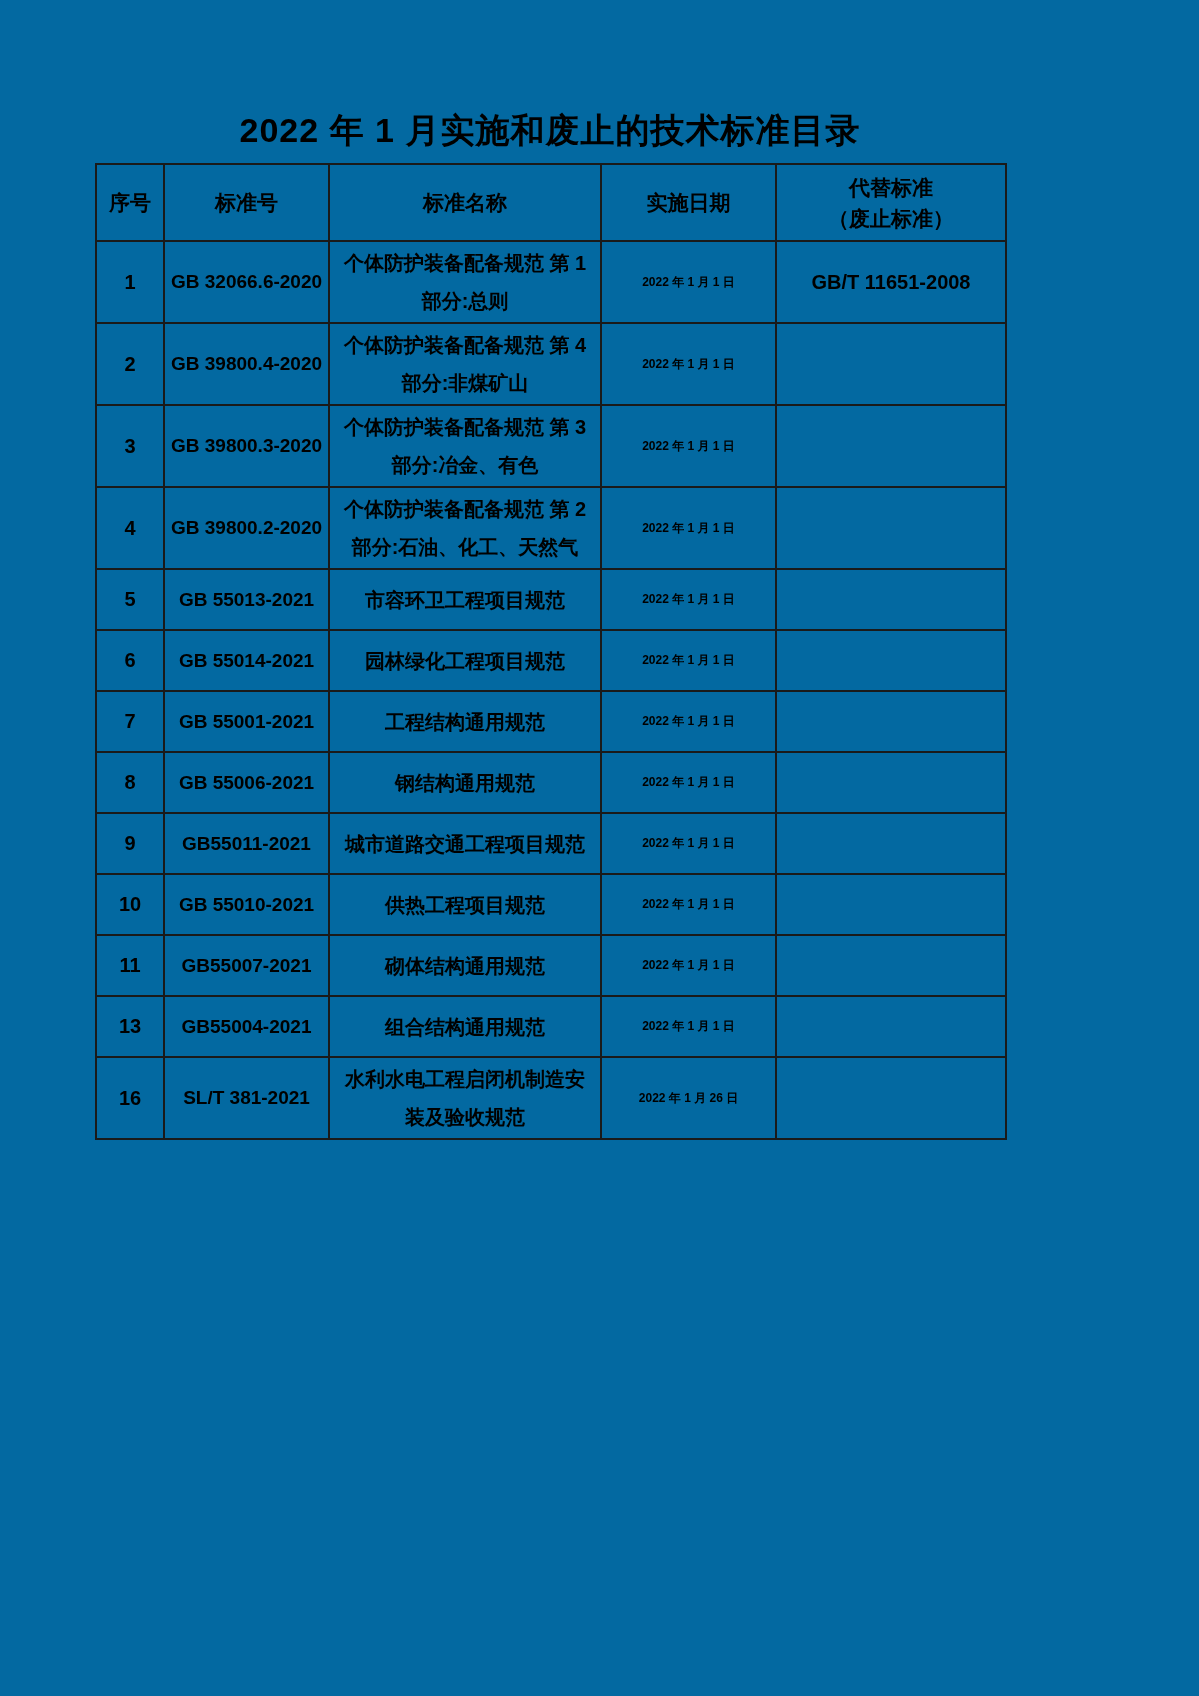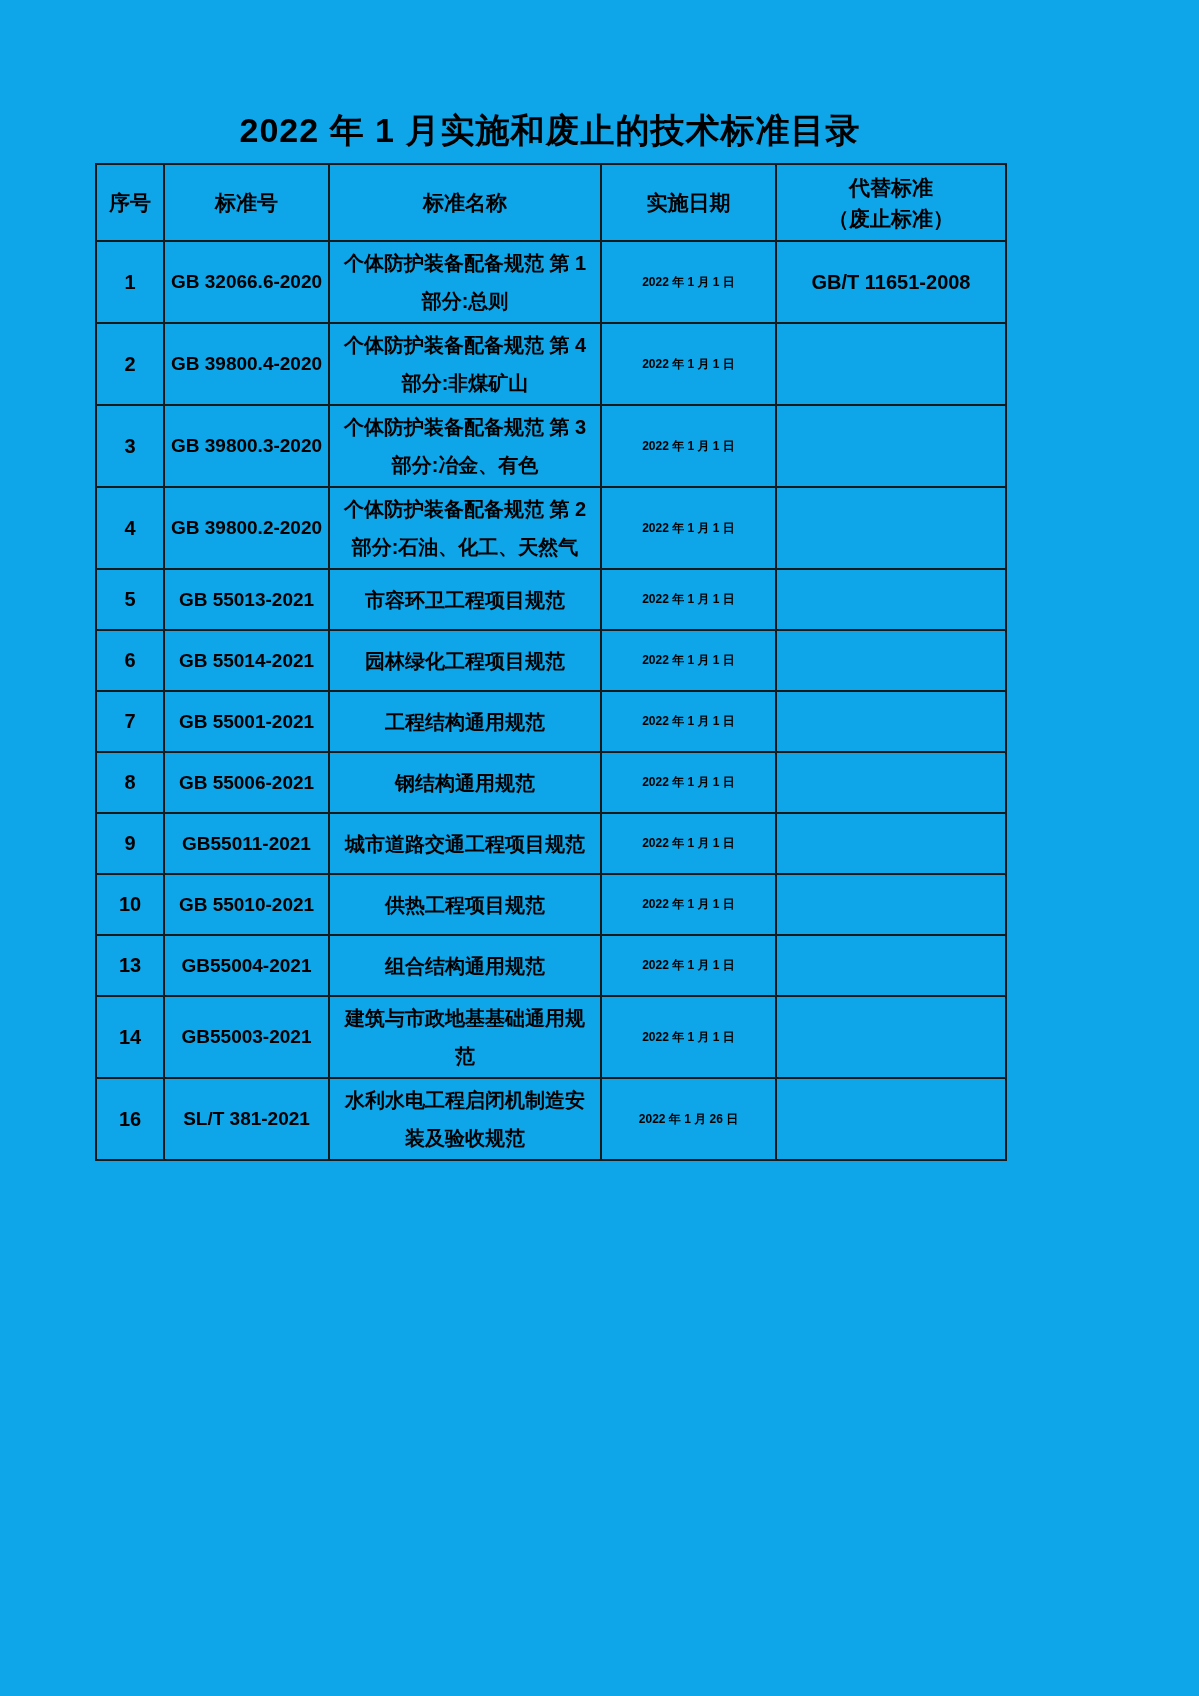--- a/index.html
+++ b/index.html
@@ -12,7 +12,7 @@
     position: relative;
     width: 1199px;
     height: 1696px;
-    background: #0ea5e9;
+    background: #0369a1;
     overflow: hidden;
   }
   .doc-title {

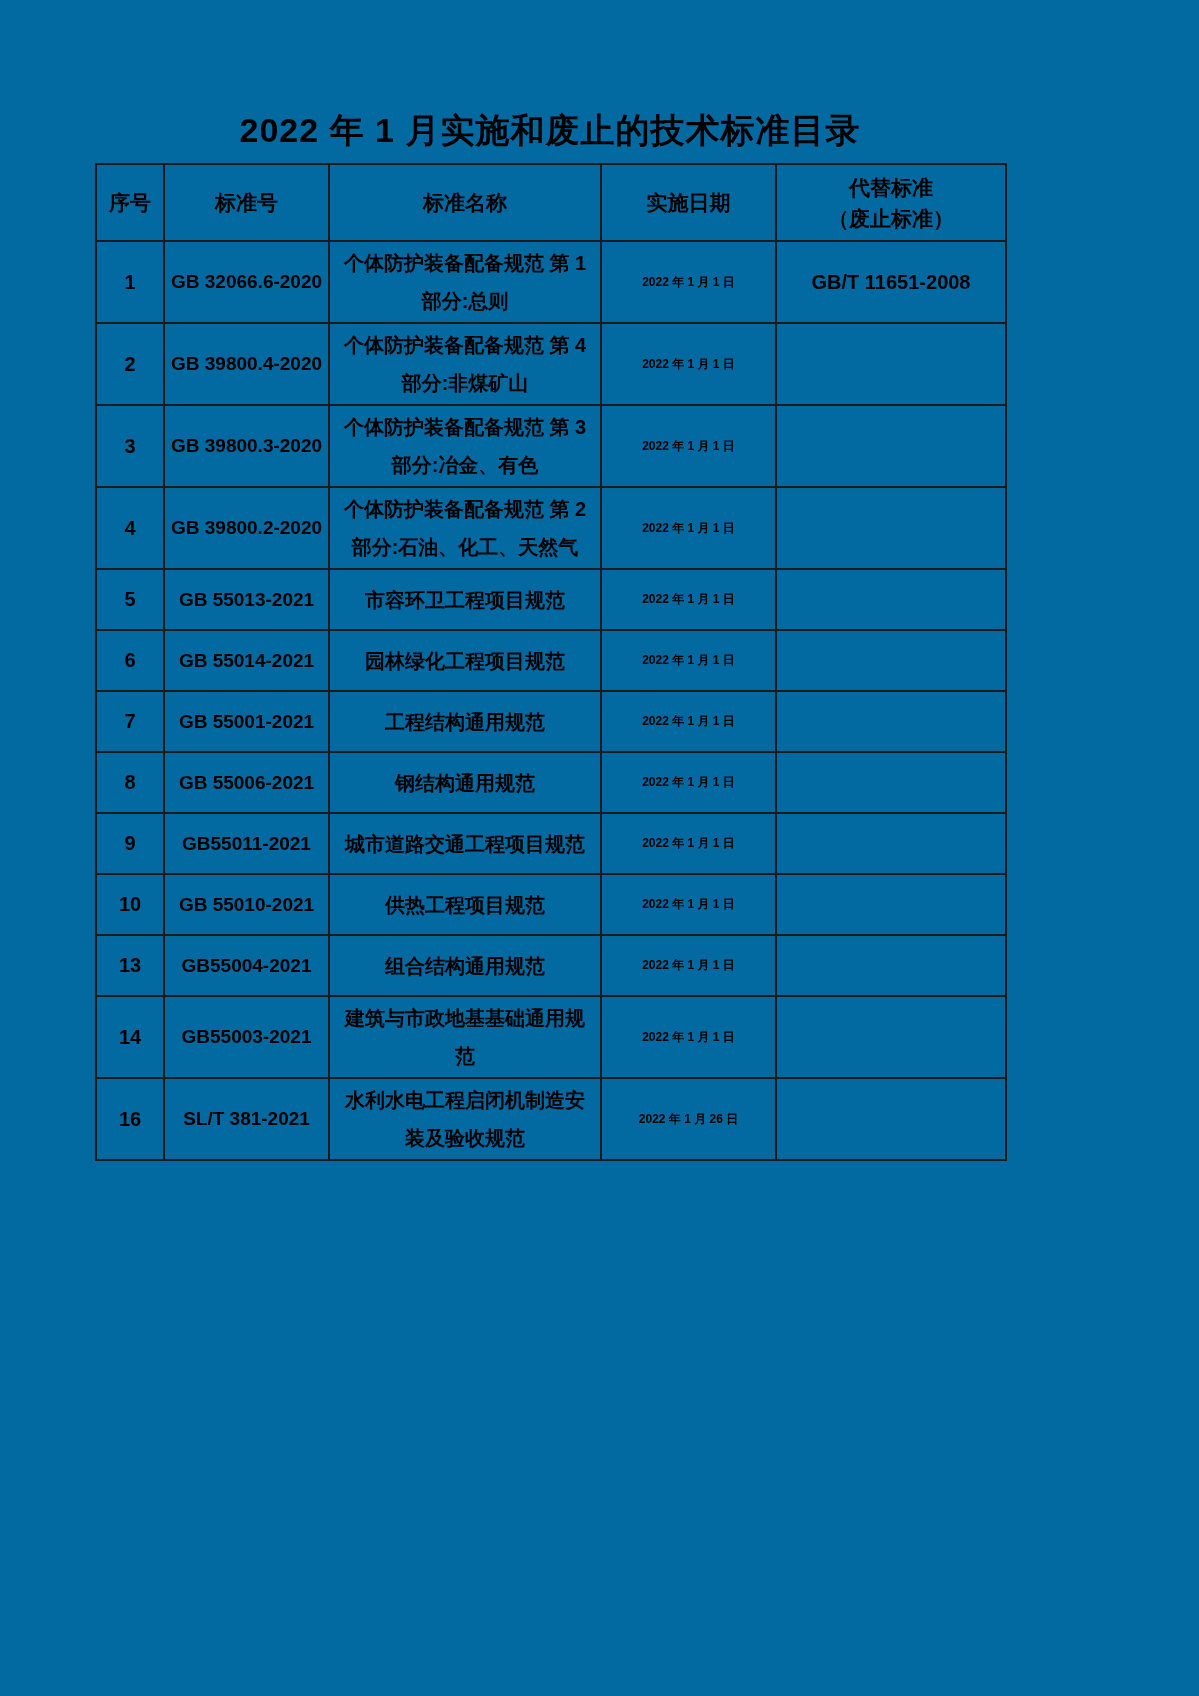--- a/index.html
+++ b/index.html
@@ -155,6 +155,13 @@
           <td class="cell-replace"></td>
         </tr>
         <tr>
+          <td class="cell-no">11</td>
+          <td class="cell-code">GB55007-2021</td>
+          <td class="cell-name">砌体结构通用规范</td>
+          <td class="cell-date">2022 年 1 月 1 日</td>
+          <td class="cell-replace"></td>
+        </tr>
+        <tr>
           <td class="cell-no">13</td>
           <td class="cell-code">GB55004-2021</td>
           <td class="cell-name">组合结构通用规范</td>

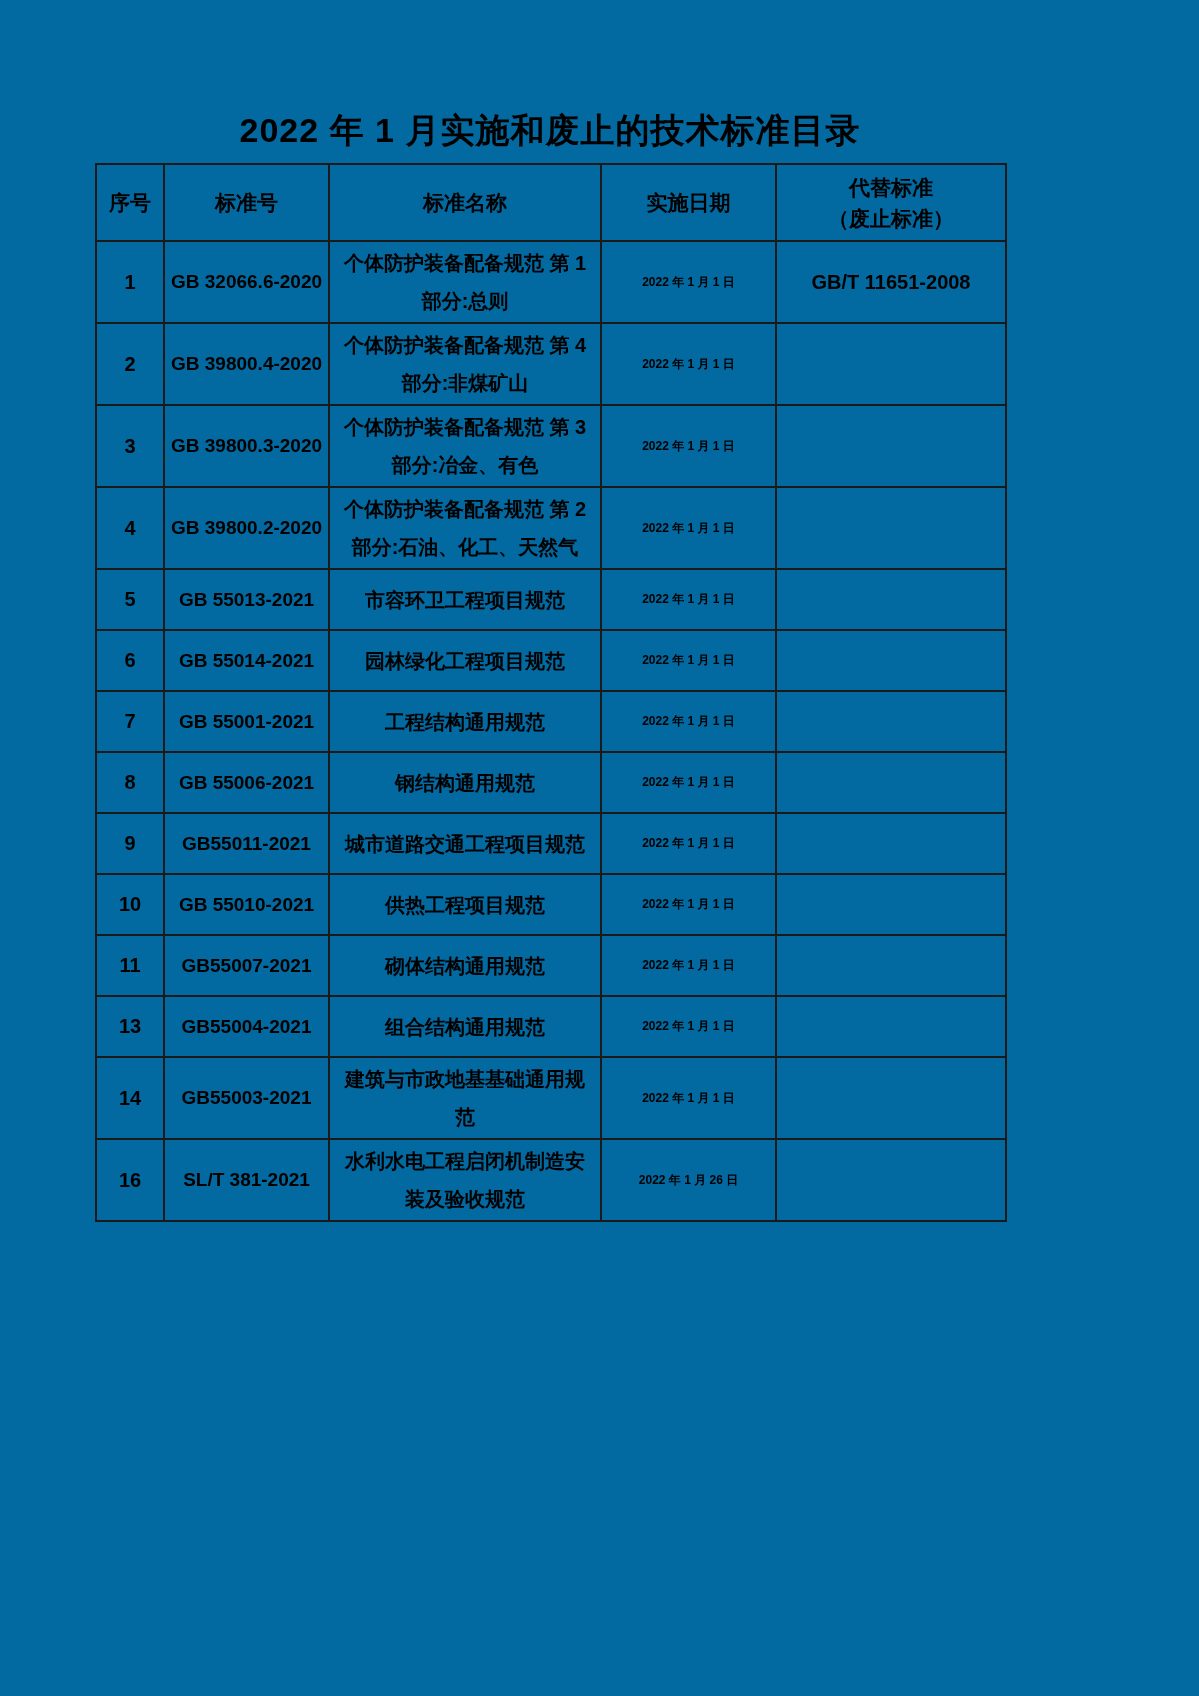--- a/index.html
+++ b/index.html
@@ -169,13 +169,6 @@
           <td class="cell-replace"></td>
         </tr>
         <tr>
-          <td class="cell-no">14</td>
-          <td class="cell-code">GB55003-2021</td>
-          <td class="cell-name">建筑与市政地基基础通用规范</td>
-          <td class="cell-date">2022 年 1 月 1 日</td>
-          <td class="cell-replace"></td>
-        </tr>
-        <tr>
           <td class="cell-no">16</td>
           <td class="cell-code">SL/T 381-2021</td>
           <td class="cell-name">水利水电工程启闭机制造安装及验收规范</td>

